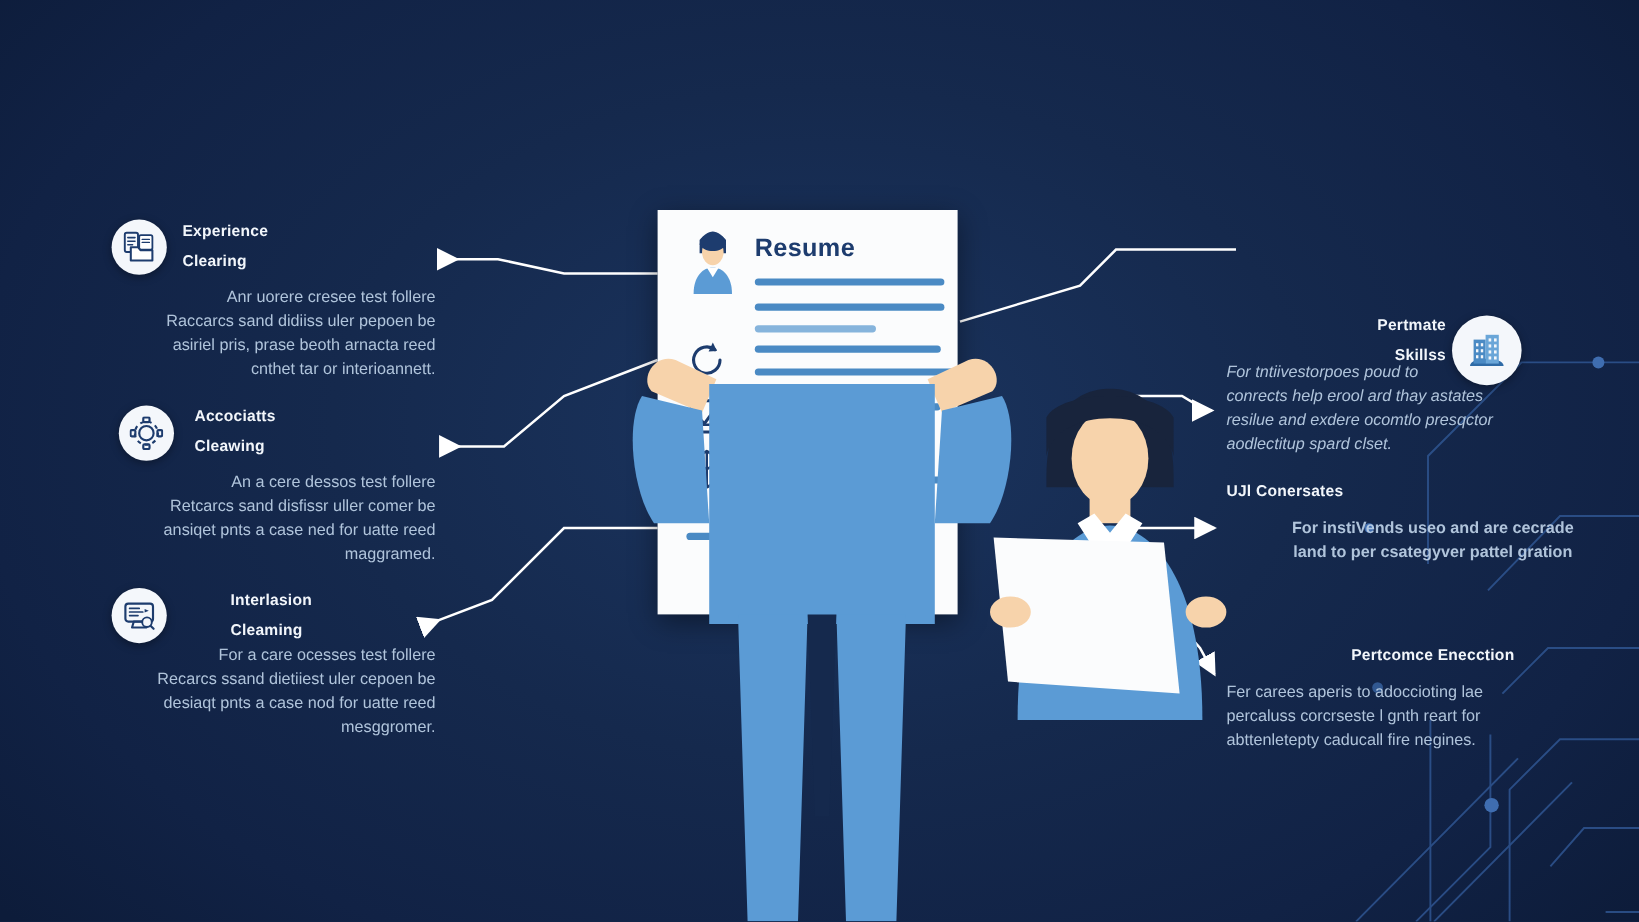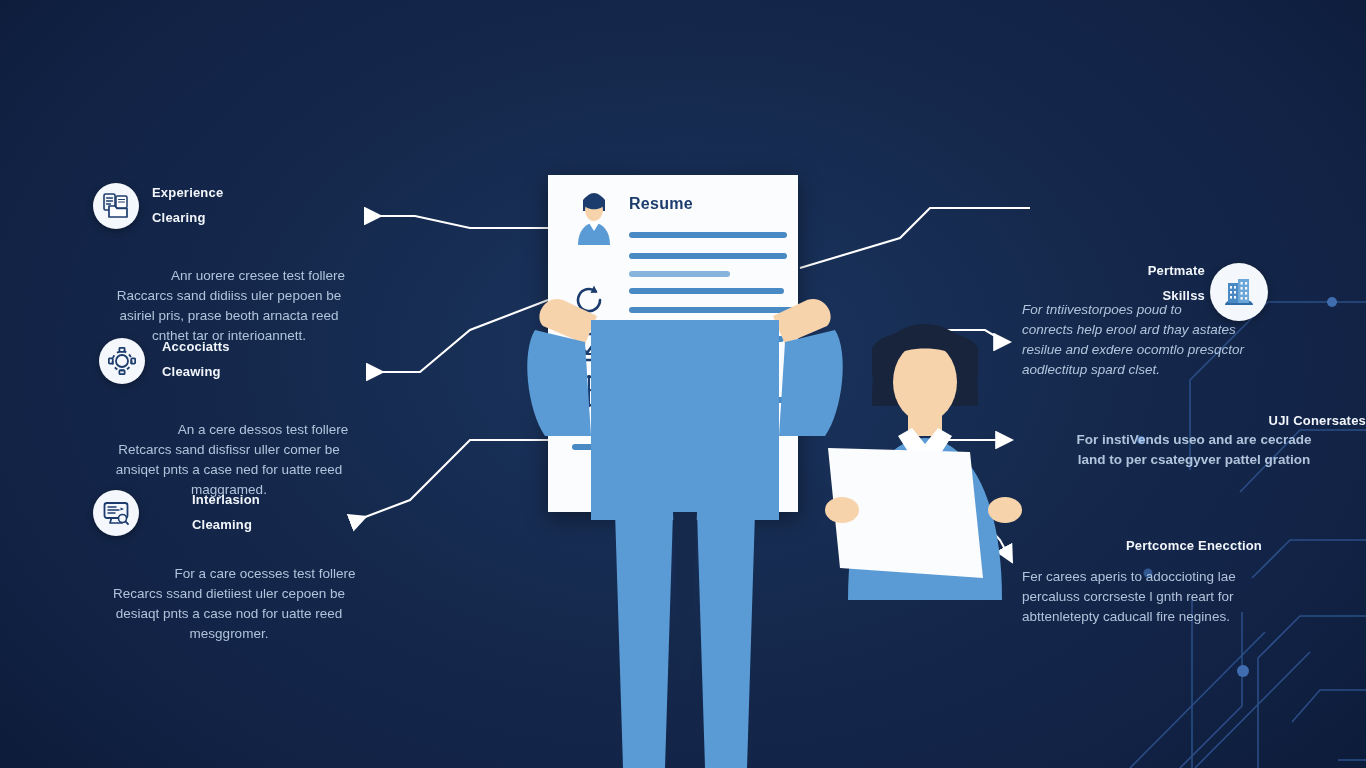--- a/index.html
+++ b/index.html
@@ -44,7 +44,7 @@
   }
   #resume .title{
     position:absolute;left:81px;top:20px;color:#1d3c6e;
-    font-size:16px;font-weight:700;letter-spacing:.3px;
+    font-size:21px;font-weight:700;letter-spacing:.3px;
   }
   .rline{position:absolute;height:6px;border-radius:3px;background:#4a8ac4;}
   .rline.pale{background:#86b4dc;}

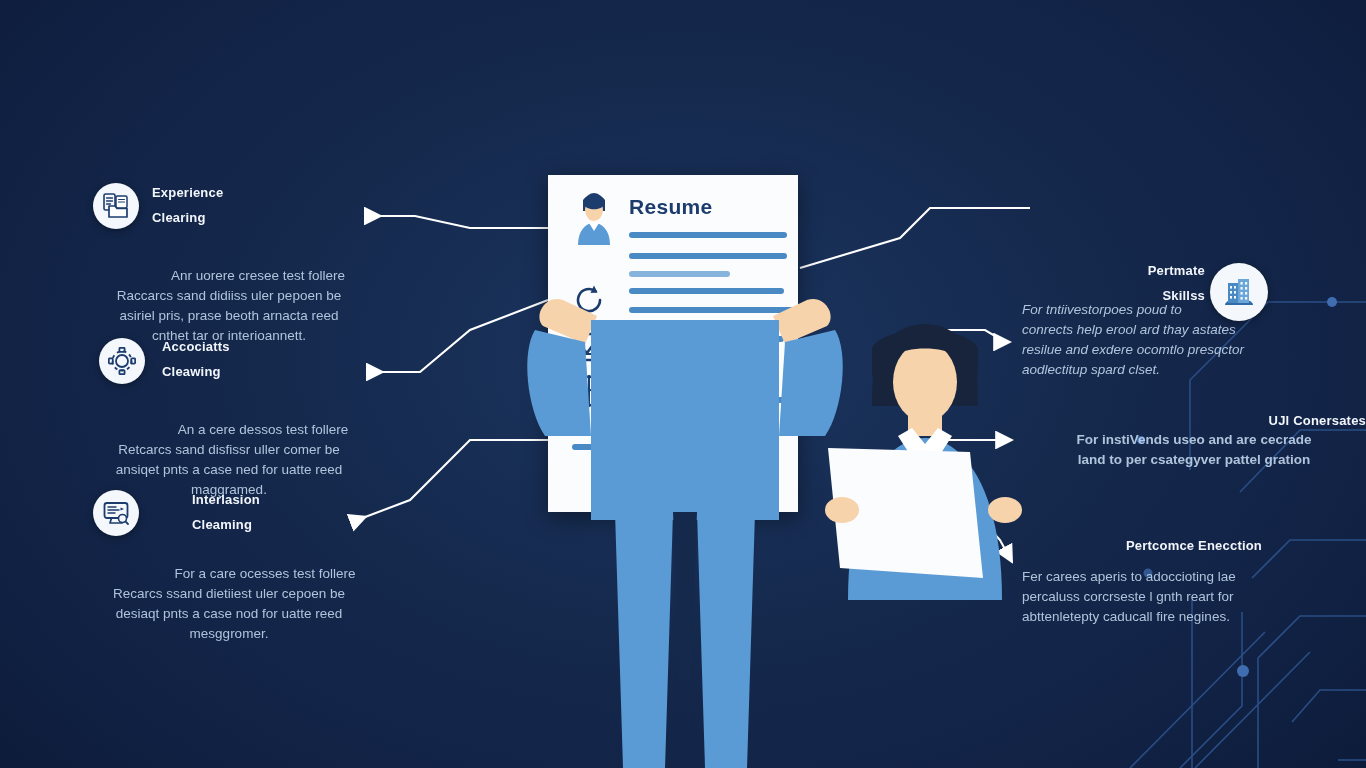--- a/index.html
+++ b/index.html
@@ -26,7 +26,7 @@
     white-space:pre-line;opacity:.93;
   }
   .left .blk-title{text-align:left;}
-  .left .blk-body{text-align:center;margin-top:28px;}
+  .left .blk-body{text-align:right;}
   .right .blk-title{text-align:right;}
 
   

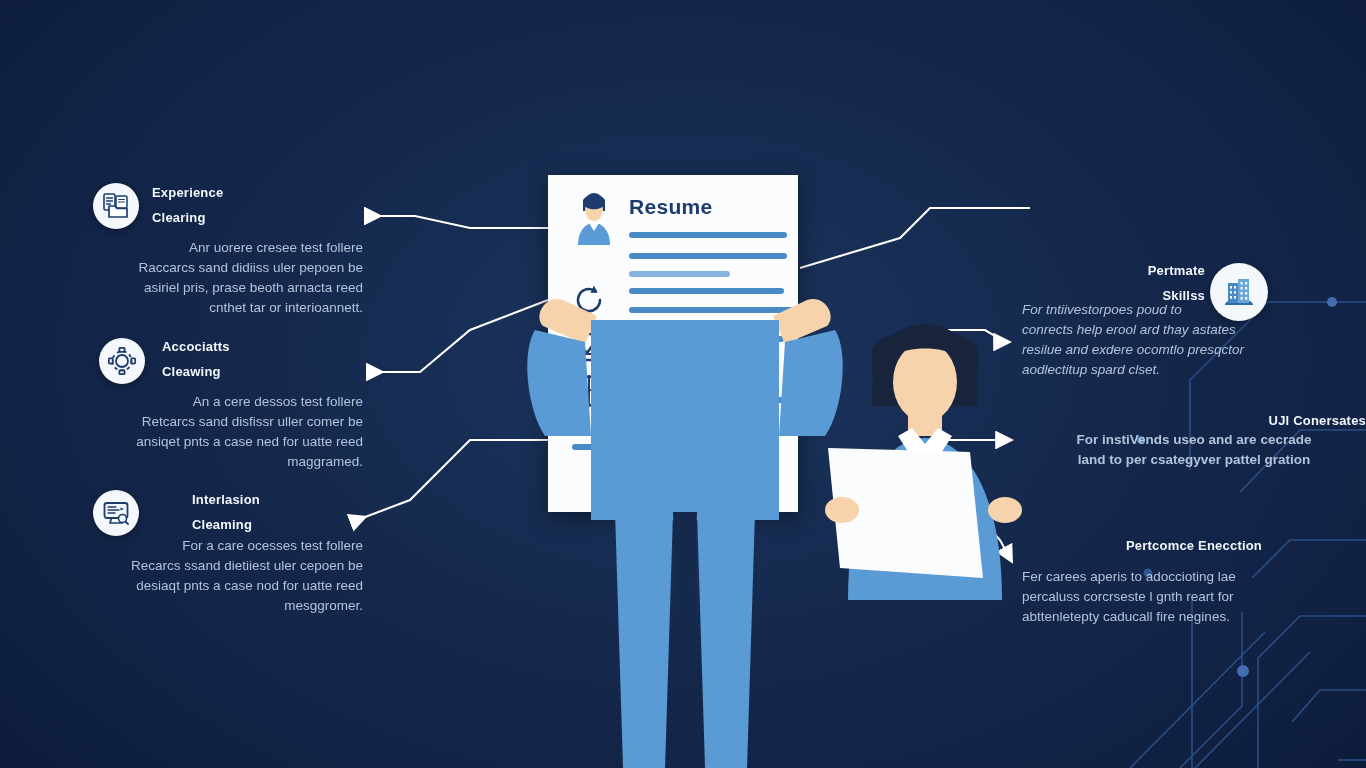--- a/index.html
+++ b/index.html
@@ -266,7 +266,7 @@
 </div>
 
 <div class="block" style="left:1022px;top:396px;width:344px;">
-  <div class="blk-title" style="text-align:right;margin-top:12px;">UJl Conersates</div>
+  <div class="blk-title" style="text-align:left;">UJl Conersates</div>
 </div>
 <div class="block" style="left:1022px;top:430px;width:344px;">
   <div class="blk-body" style="text-align:center;font-weight:bold;">For instiVends useo and are cecrade

